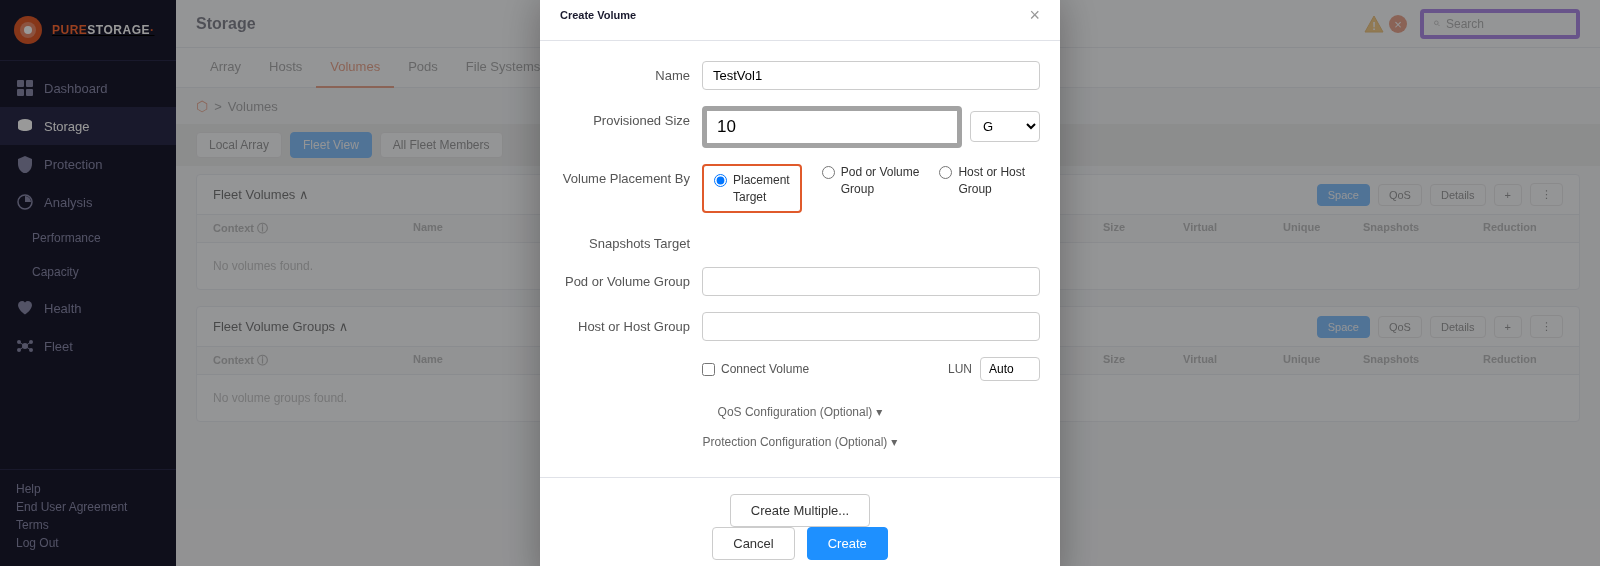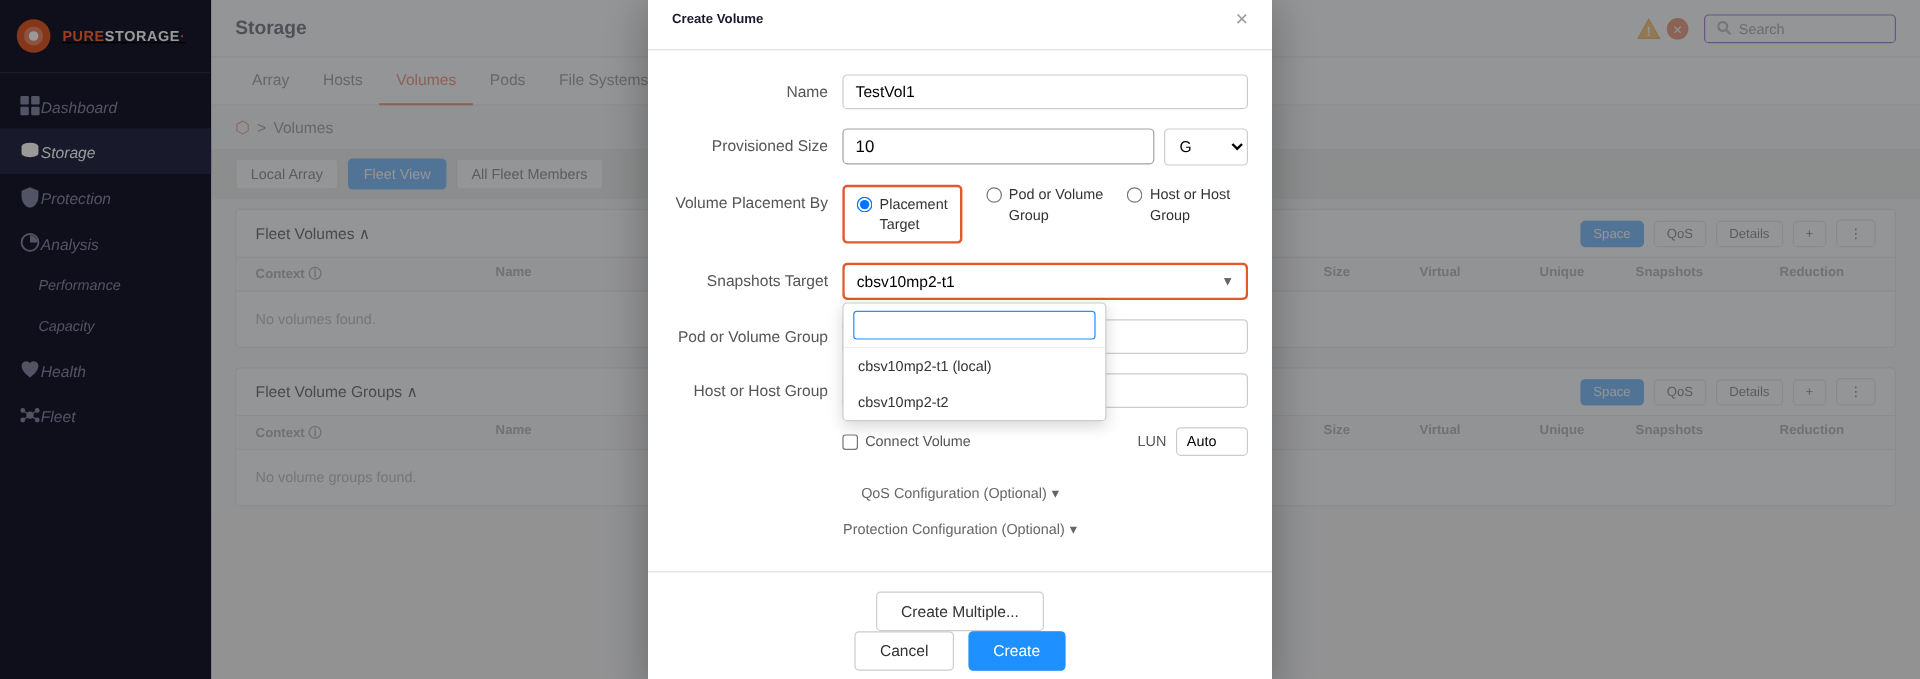--- a/index.html
+++ b/index.html
@@ -106,7 +106,7 @@
     .search-box {
       display: flex;
       align-items: center;
-      border: 1px solid #6d28d9;
+      border: 4px solid #6d28d9;
       border-radius: 4px;
       padding: 4px 10px;
       gap: 6px;

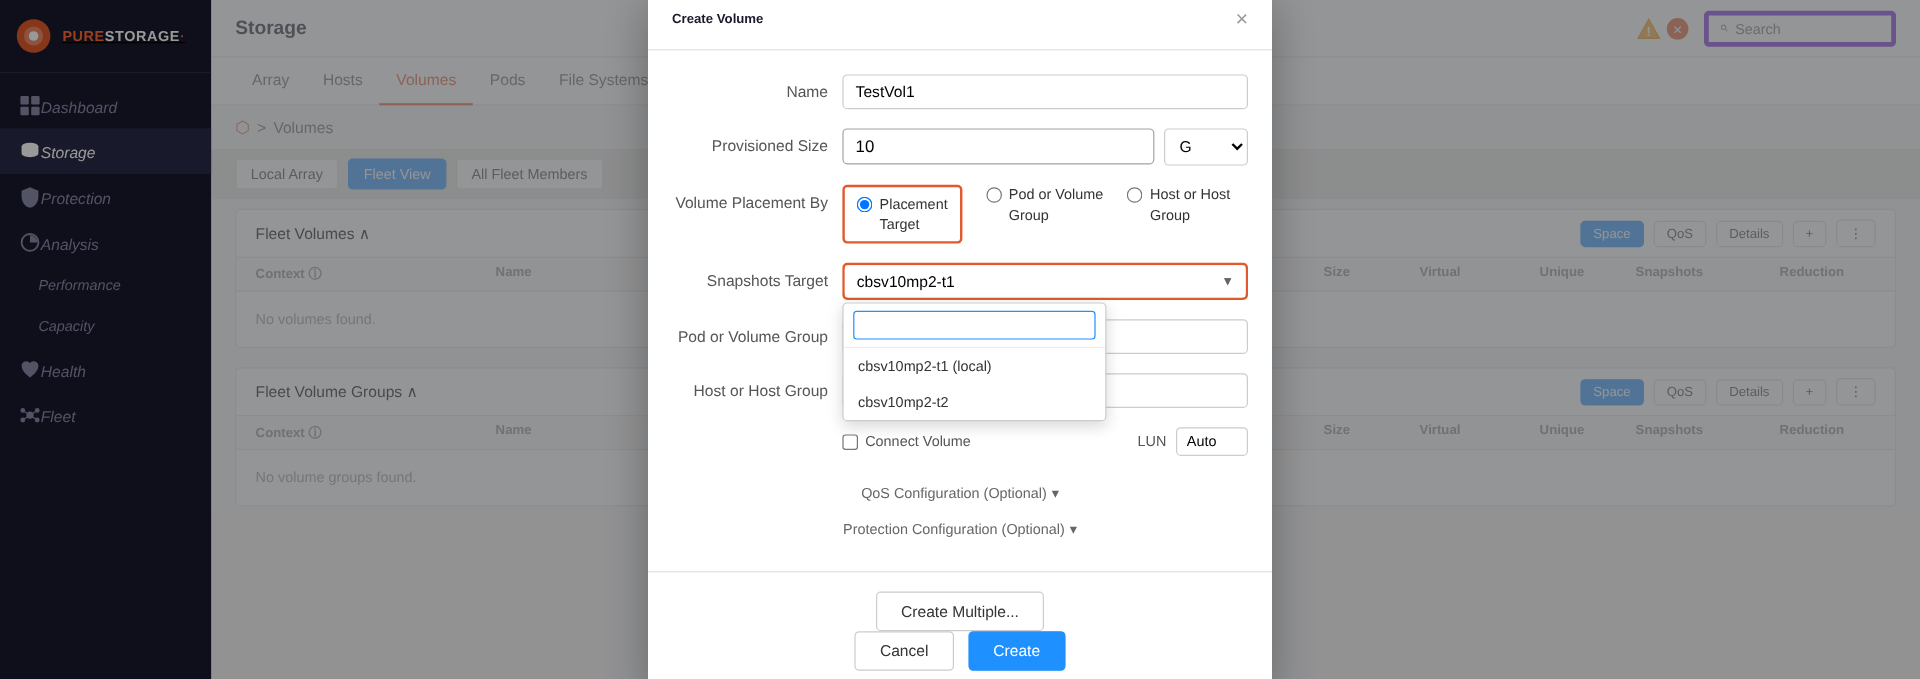--- a/index.html
+++ b/index.html
@@ -37,12 +37,12 @@
     .sidebar-nav { flex: 1; padding: 8px 0; }
     .nav-item {
       display: flex;
-      align-items: flex-end;
+      align-items: center;
       padding: 10px 16px;
       color: #8a8aaa;
       cursor: pointer;
       font-size: 13px;
-      font-style: italic;
+      gap: 10px;
     }
     .nav-item.active { color: #fff; background: #2a2a4a; }
     .nav-item .nav-icon { width: 18px; height: 18px; flex-shrink: 0; }

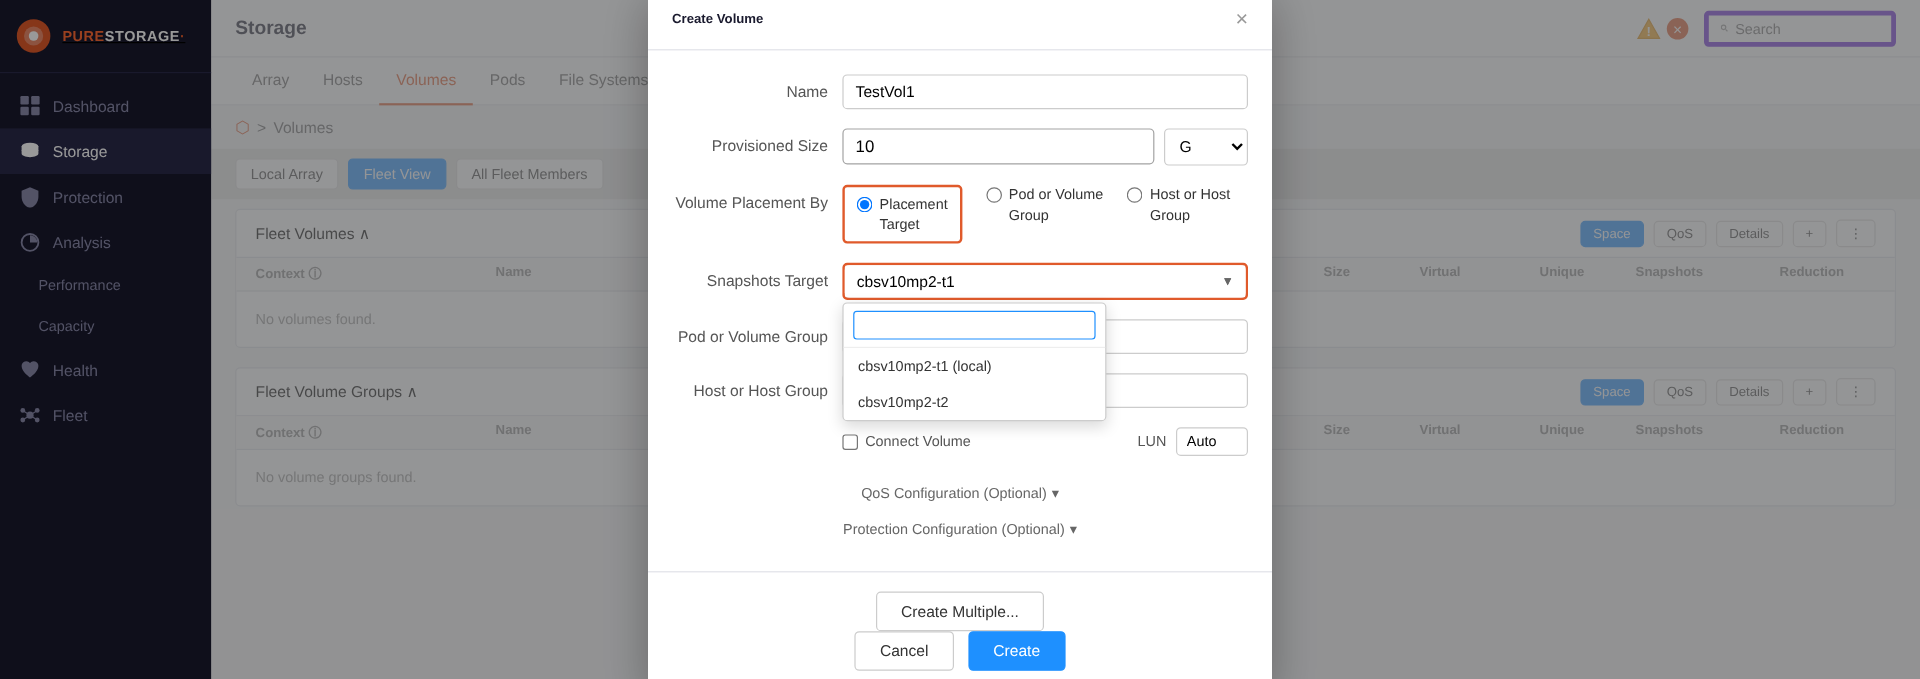--- a/index.html
+++ b/index.html
@@ -307,9 +307,9 @@
     .size-input {
       flex: 1;
       padding: 6px 10px;
-      border: 1px solid #a3a3a3;
-      border-radius: 4px;
-      font-size: 14px;
+      border: 5px solid #a3a3a3;
+      border-radius: 4px;
+      font-size: 17px;
       outline: none;
     }
     .size-select {

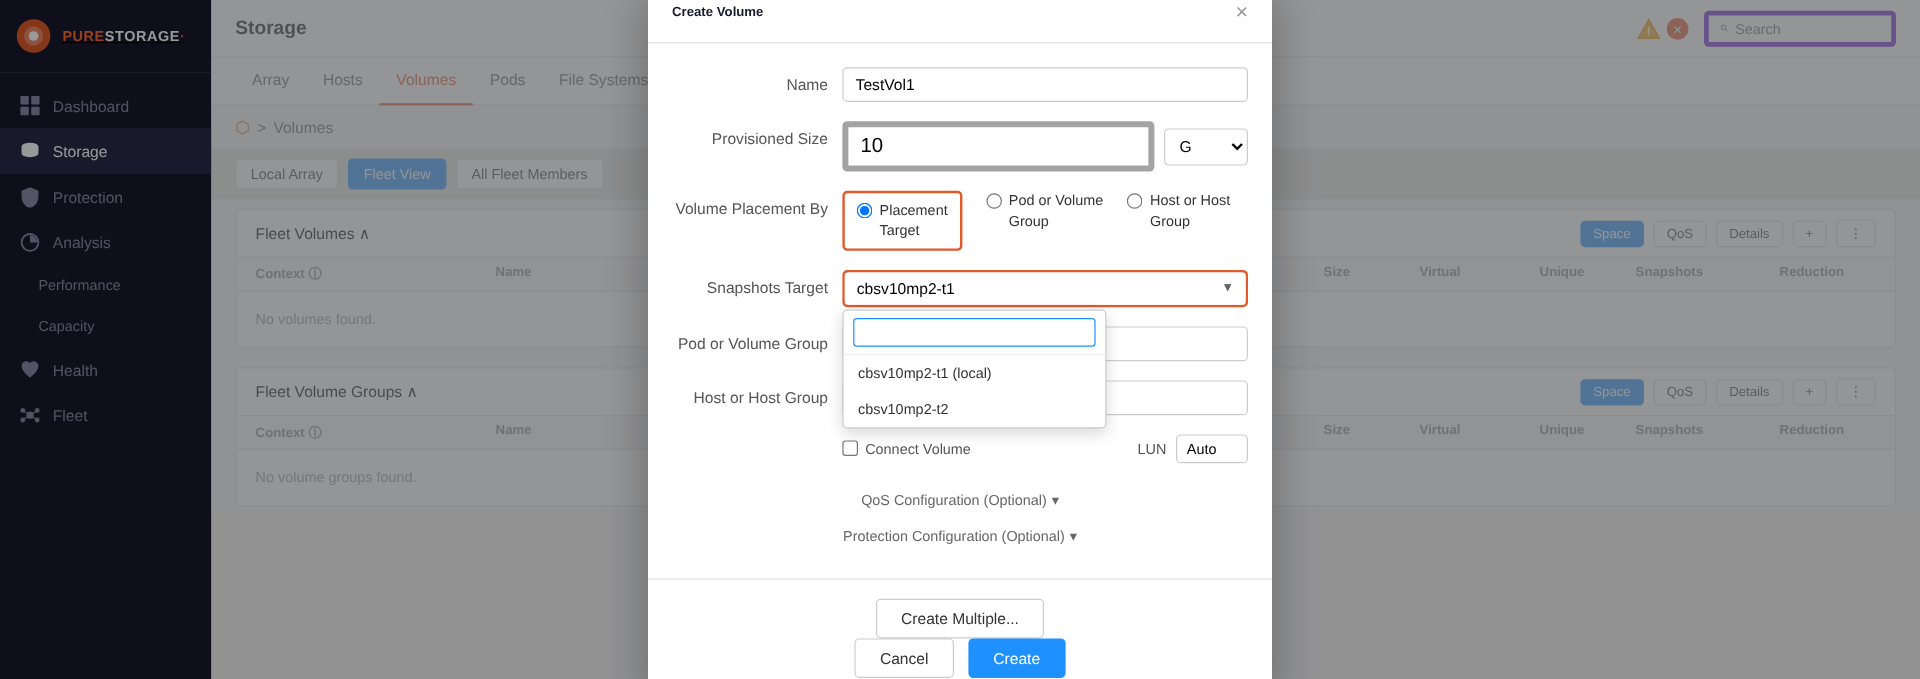--- a/index.html
+++ b/index.html
@@ -690,23 +690,6 @@
 
       <div class="form-row" style="position:relative;">
         <label class="form-label">Snapshots Target</label>
-        <div class="form-control" style="position:relative;">
-          <div class="placement-target-wrapper select-wrapper">
-            <select class="placement-select">
-              <option>cbsv10mp2-t1</option>
-              <option>cbsv10mp2-t2</option>
-            </select>
-            <span style="position:absolute;right:10px;top:50%;transform:translateY(-50%);font-size:10px;color:#666;pointer-events:none;">▼</span>
-          </div>
-
-          <div class="dropdown-list">
-            <div class="dropdown-search">
-              <input type="text" placeholder="" style="">
-            </div>
-            <div class="dropdown-item">cbsv10mp2-t1 (local)</div>
-            <div class="dropdown-item">cbsv10mp2-t2</div>
-          </div>
-        </div>
       </div>
 
       <div class="form-row">

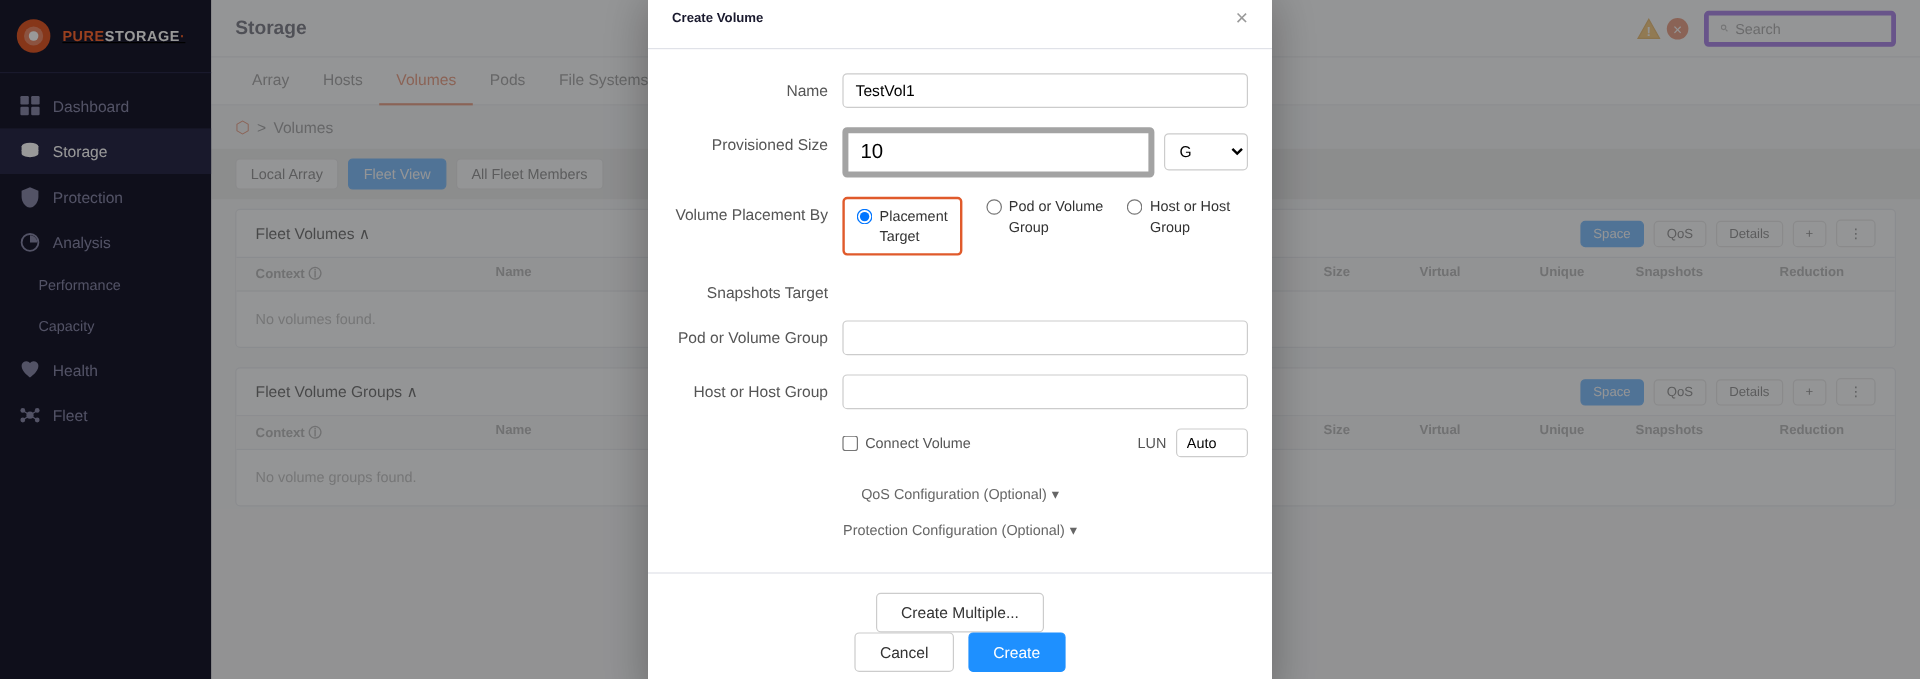--- a/index.html
+++ b/index.html
@@ -538,6 +538,12 @@
       </svg>
       <span>Fleet</span>
     </div>
+  </div>
+  <div class="sidebar-footer">
+    <a>Help</a>
+    <a>End User Agreement</a>
+    <a>Terms</a>
+    <a>Log Out</a>
   </div>
 </div>
 

